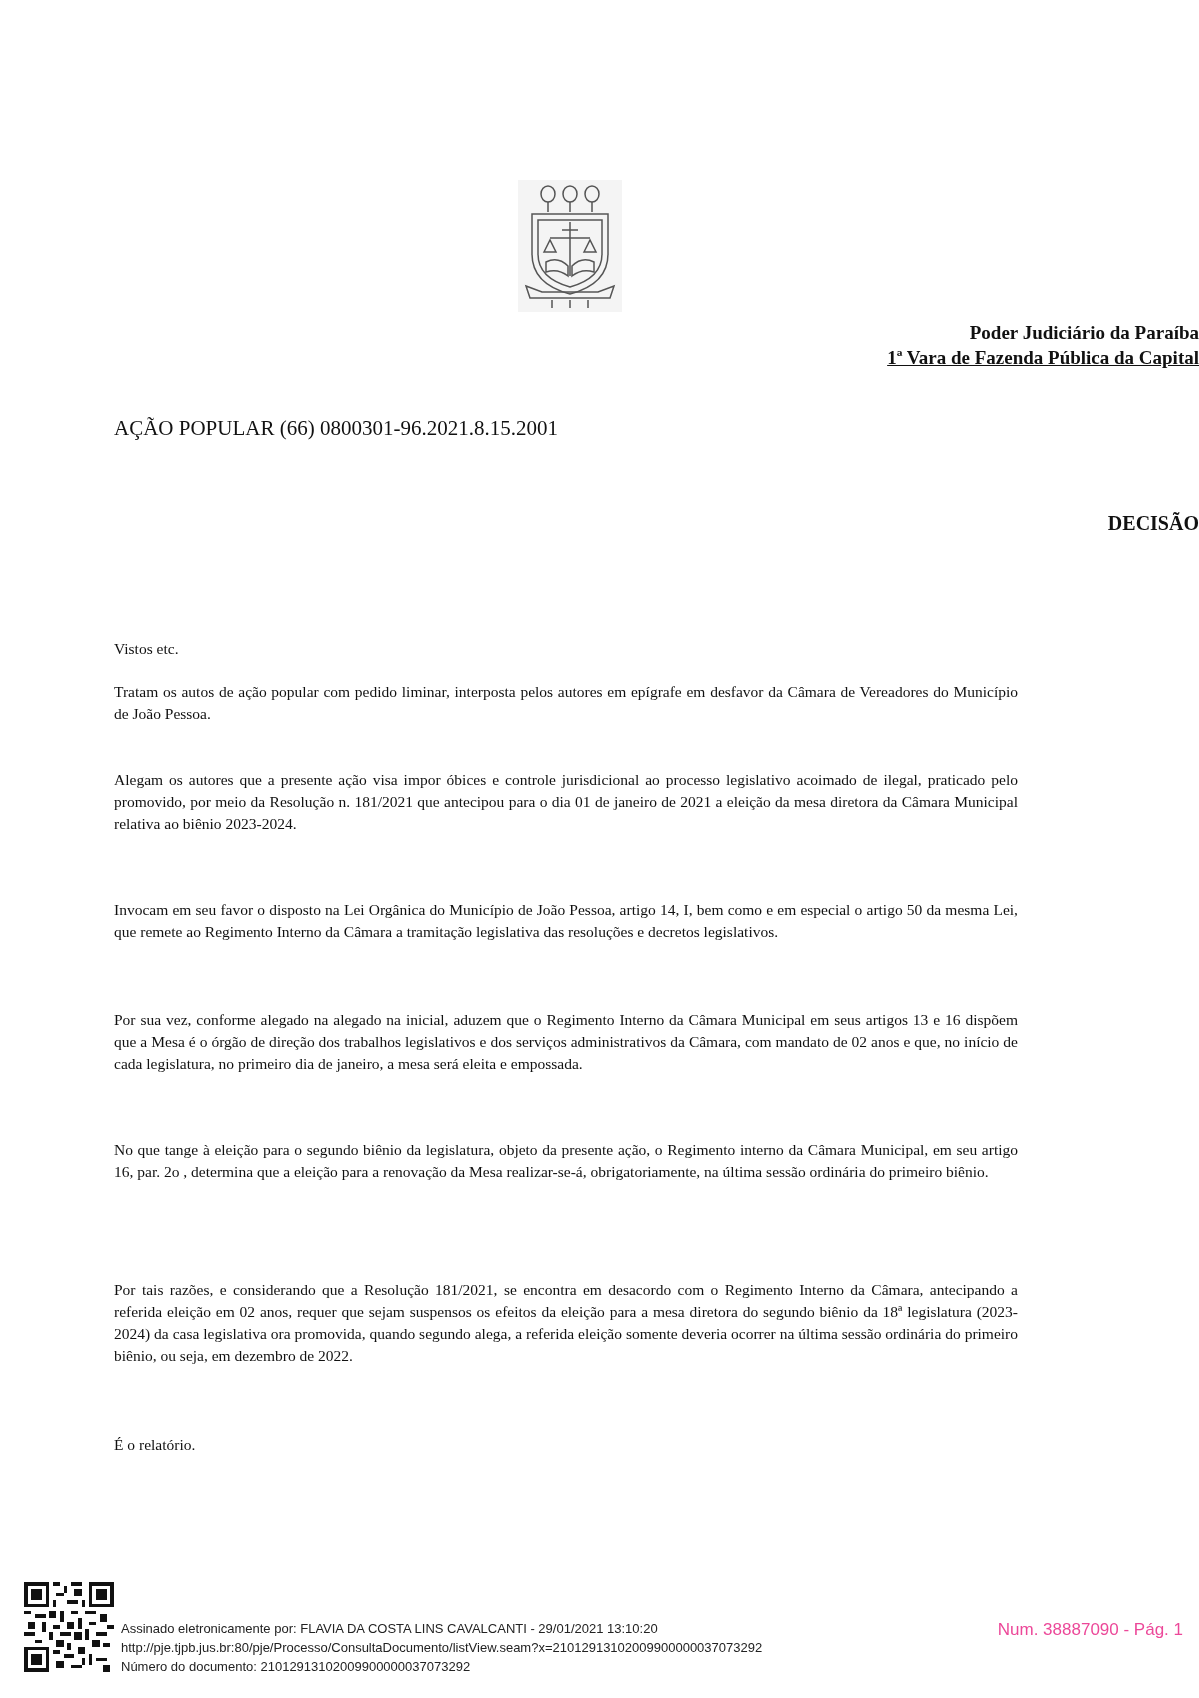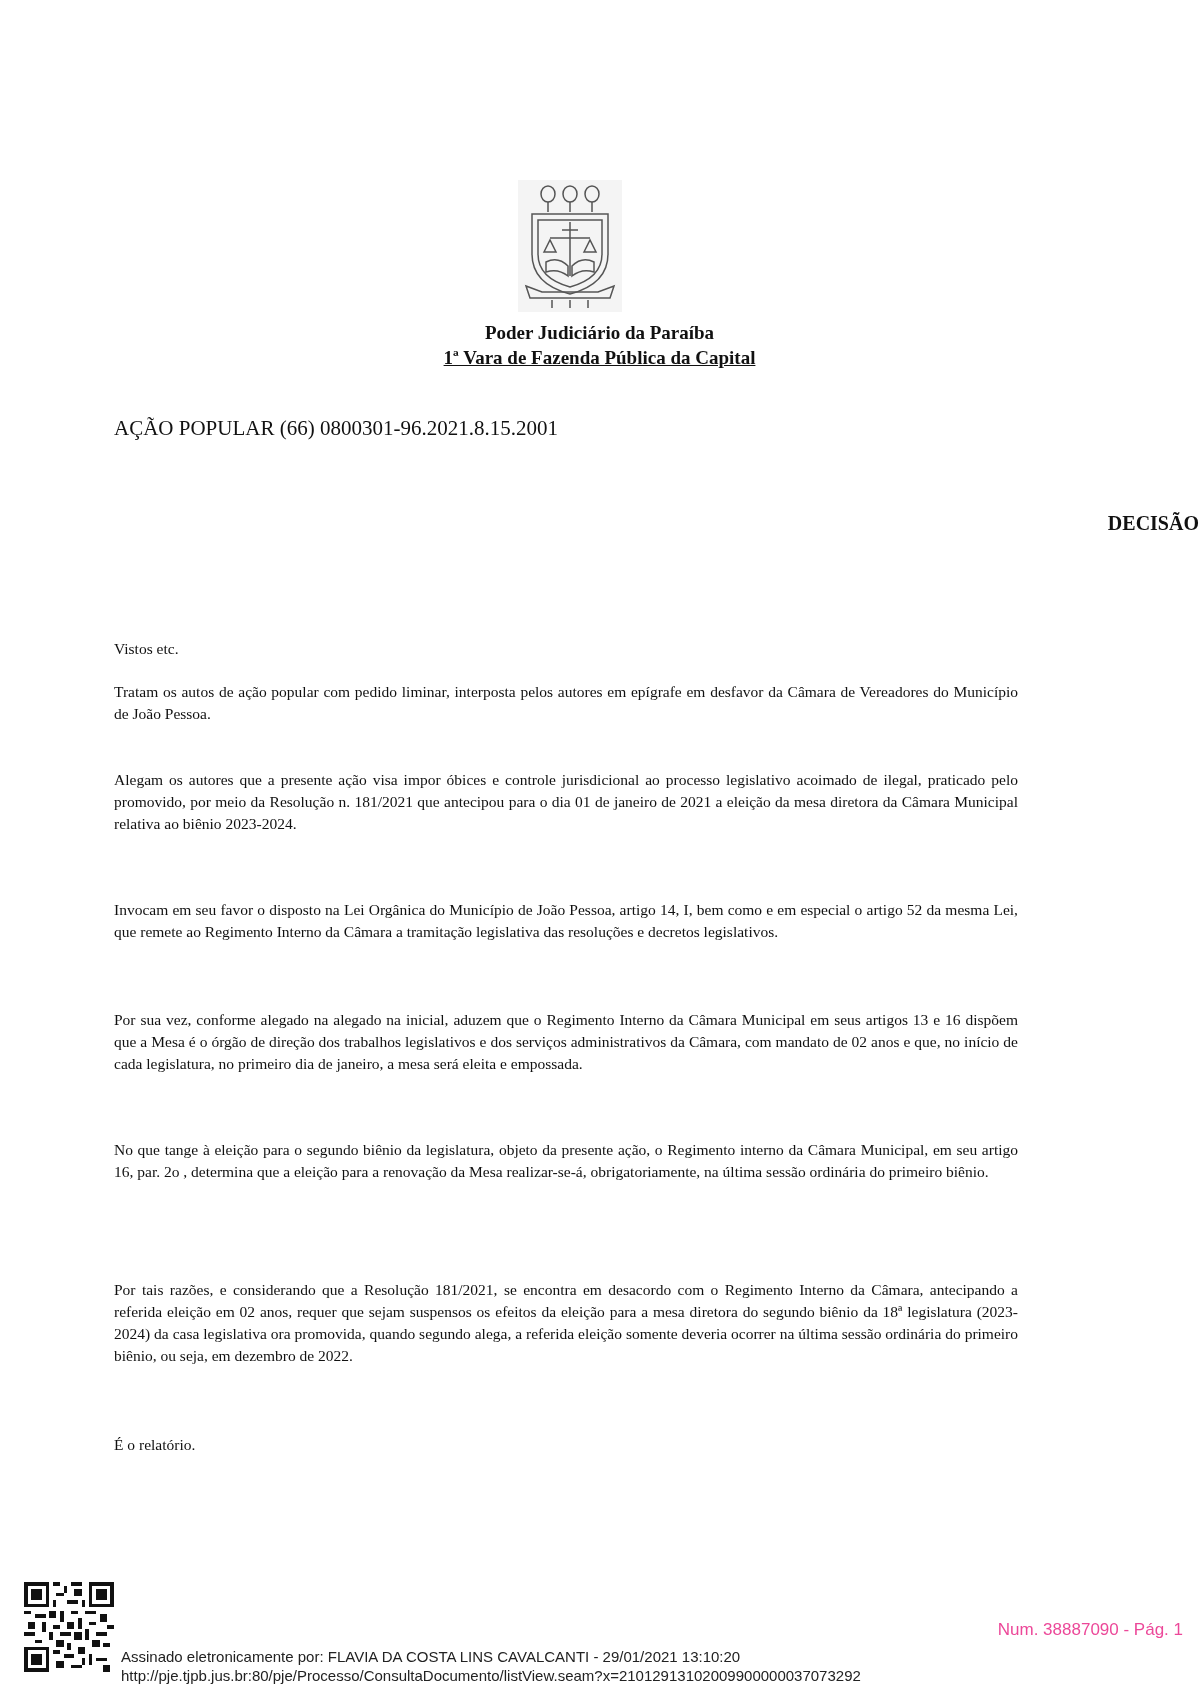--- a/index.html
+++ b/index.html
@@ -8,7 +8,7 @@
   .sans { font-family: "Liberation Sans", "DejaVu Sans", sans-serif; }
 
   .crest { position: absolute; left: 518px; top: 180px; width: 104px; height: 132px; }
-  .header { position: absolute; left: 0; width: 1199px; text-align: center; font-weight: bold; font-size: 19px; line-height: 25px; }
+  .header { position: absolute; left: 0; width: 1199px; font-weight: bold; font-size: 19px; line-height: 25px; }
   .header.l1 { top: 320px; }
   .header.l2 { top: 345px; text-decoration: underline; }
 

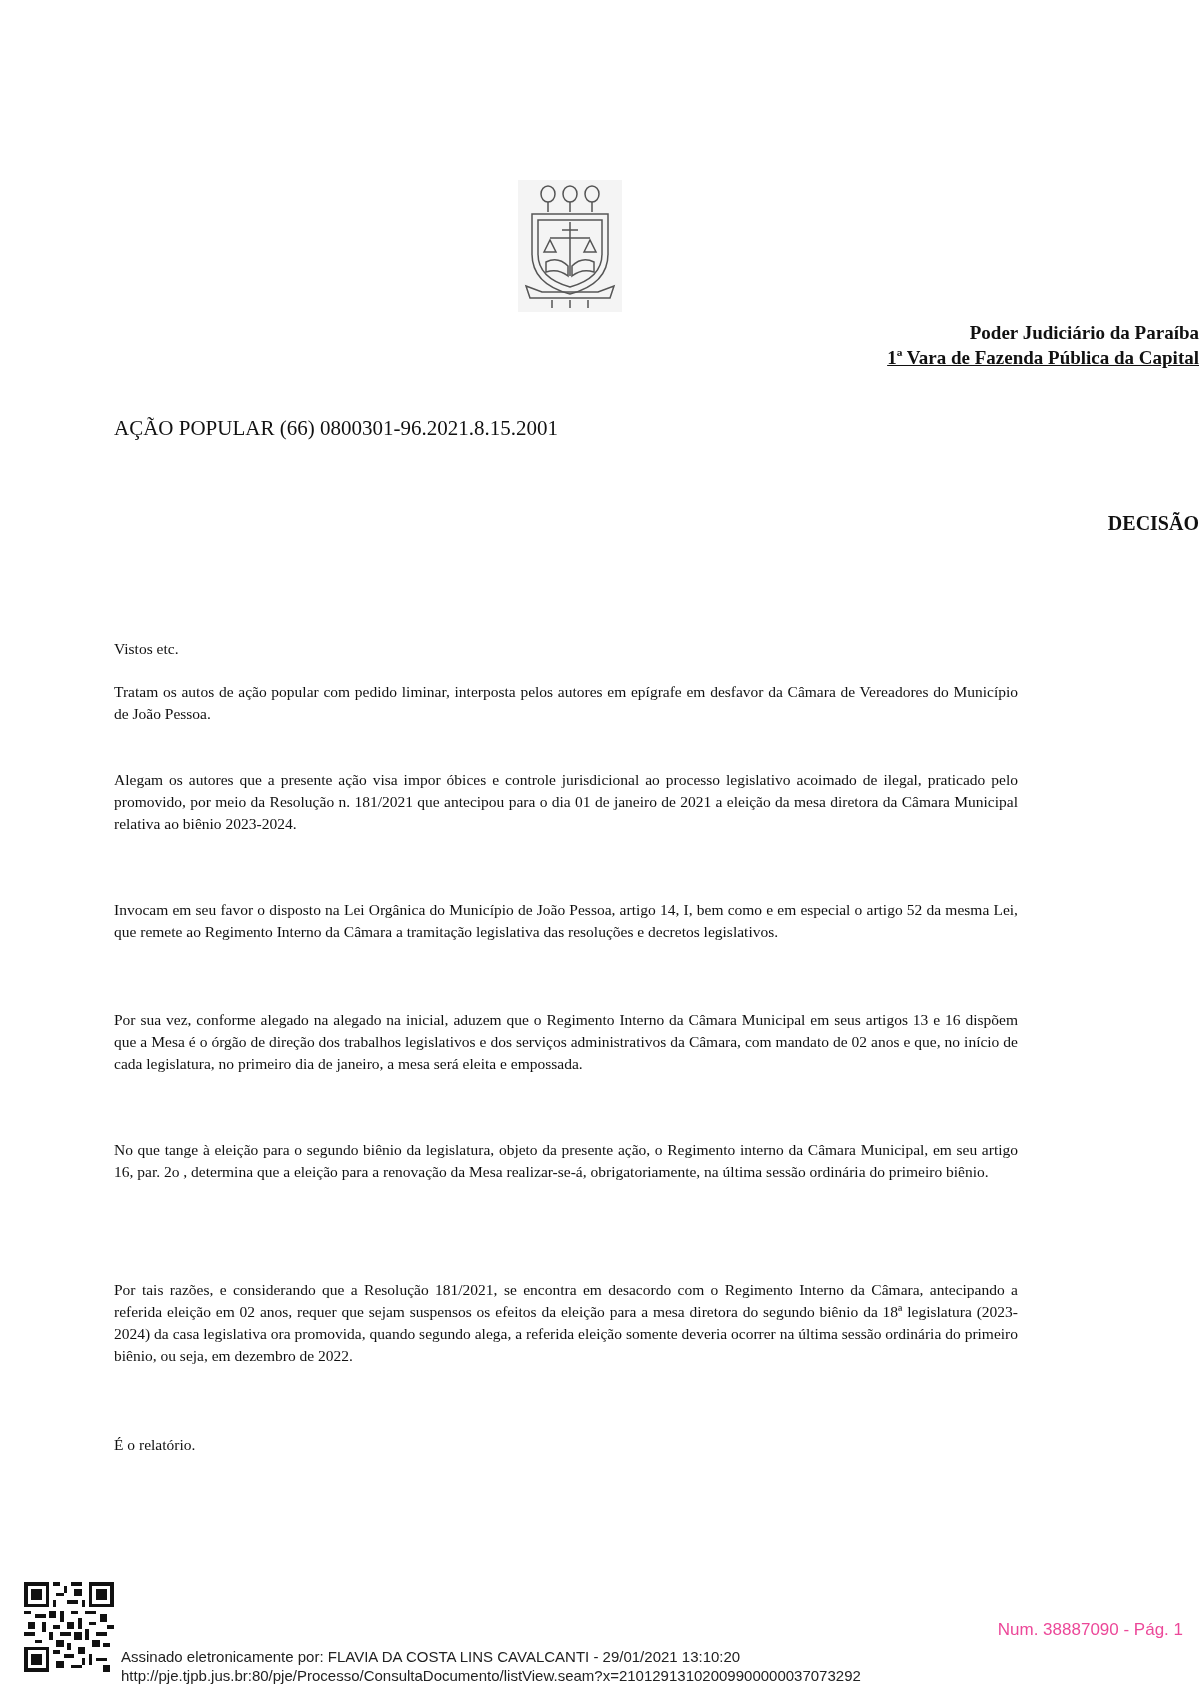--- a/index.html
+++ b/index.html
@@ -67,7 +67,7 @@
 <div class="para p0 serif">Vistos etc.</div>
 <div class="para p1 serif">Tratam os autos de ação popular com pedido liminar, interposta pelos autores em epígrafe em desfavor da Câmara de Vereadores do Município de João Pessoa.</div>
 <div class="para p2 serif">Alegam os autores que a presente ação visa impor óbices e controle jurisdicional ao processo legislativo acoimado de ilegal, praticado pelo promovido, por meio da Resolução n. 181/2021 que antecipou para o dia 01 de janeiro de 2021 a eleição da mesa diretora da Câmara Municipal relativa ao biênio 2023-2024.</div>
-<div class="para p3 serif">Invocam em seu favor o disposto na Lei Orgânica do Município de João Pessoa, artigo 14, I, bem como e em especial o artigo 52 da mesma Lei, que remete ao Regimento Interno da Câmara a tramitação legislativa das resoluções e decretos legislativos.</div>
+<div class="para p3 serif">Invocam em seu favor o disposto na Lei Orgânica do Município de João Pessoa, artigo 14, I, bem como e em especial o artigo 50 da mesma Lei, que remete ao Regimento Interno da Câmara a tramitação legislativa das resoluções e decretos legislativos.</div>
 <div class="para p4 serif">Por sua vez, conforme alegado na alegado na inicial, aduzem que o Regimento Interno da Câmara Municipal em seus artigos 13 e 16 dispõem que a Mesa é o órgão de direção dos trabalhos legislativos e dos serviços administrativos da Câmara, com mandato de 02 anos e que, no início de cada legislatura, no primeiro dia de janeiro, a mesa será eleita e empossada.</div>
 <div class="para p5 serif">No que tange à eleição para o segundo biênio da legislatura, objeto da presente ação, o Regimento interno da Câmara Municipal, em seu artigo 16, par. 2o , determina que a eleição para a renovação da Mesa realizar-se-á, obrigatoriamente, na última sessão ordinária do primeiro biênio.</div>
 <div class="para p6 serif">Por tais razões, e considerando que a Resolução 181/2021, se encontra em desacordo com o Regimento Interno da Câmara, antecipando a referida eleição em 02 anos, requer que sejam suspensos os efeitos da eleição para a mesa diretora do segundo biênio da 18ª legislatura (2023-2024) da casa legislativa ora promovida, quando segundo alega, a referida eleição somente deveria ocorrer na última sessão ordinária do primeiro biênio, ou seja, em dezembro de 2022.</div>

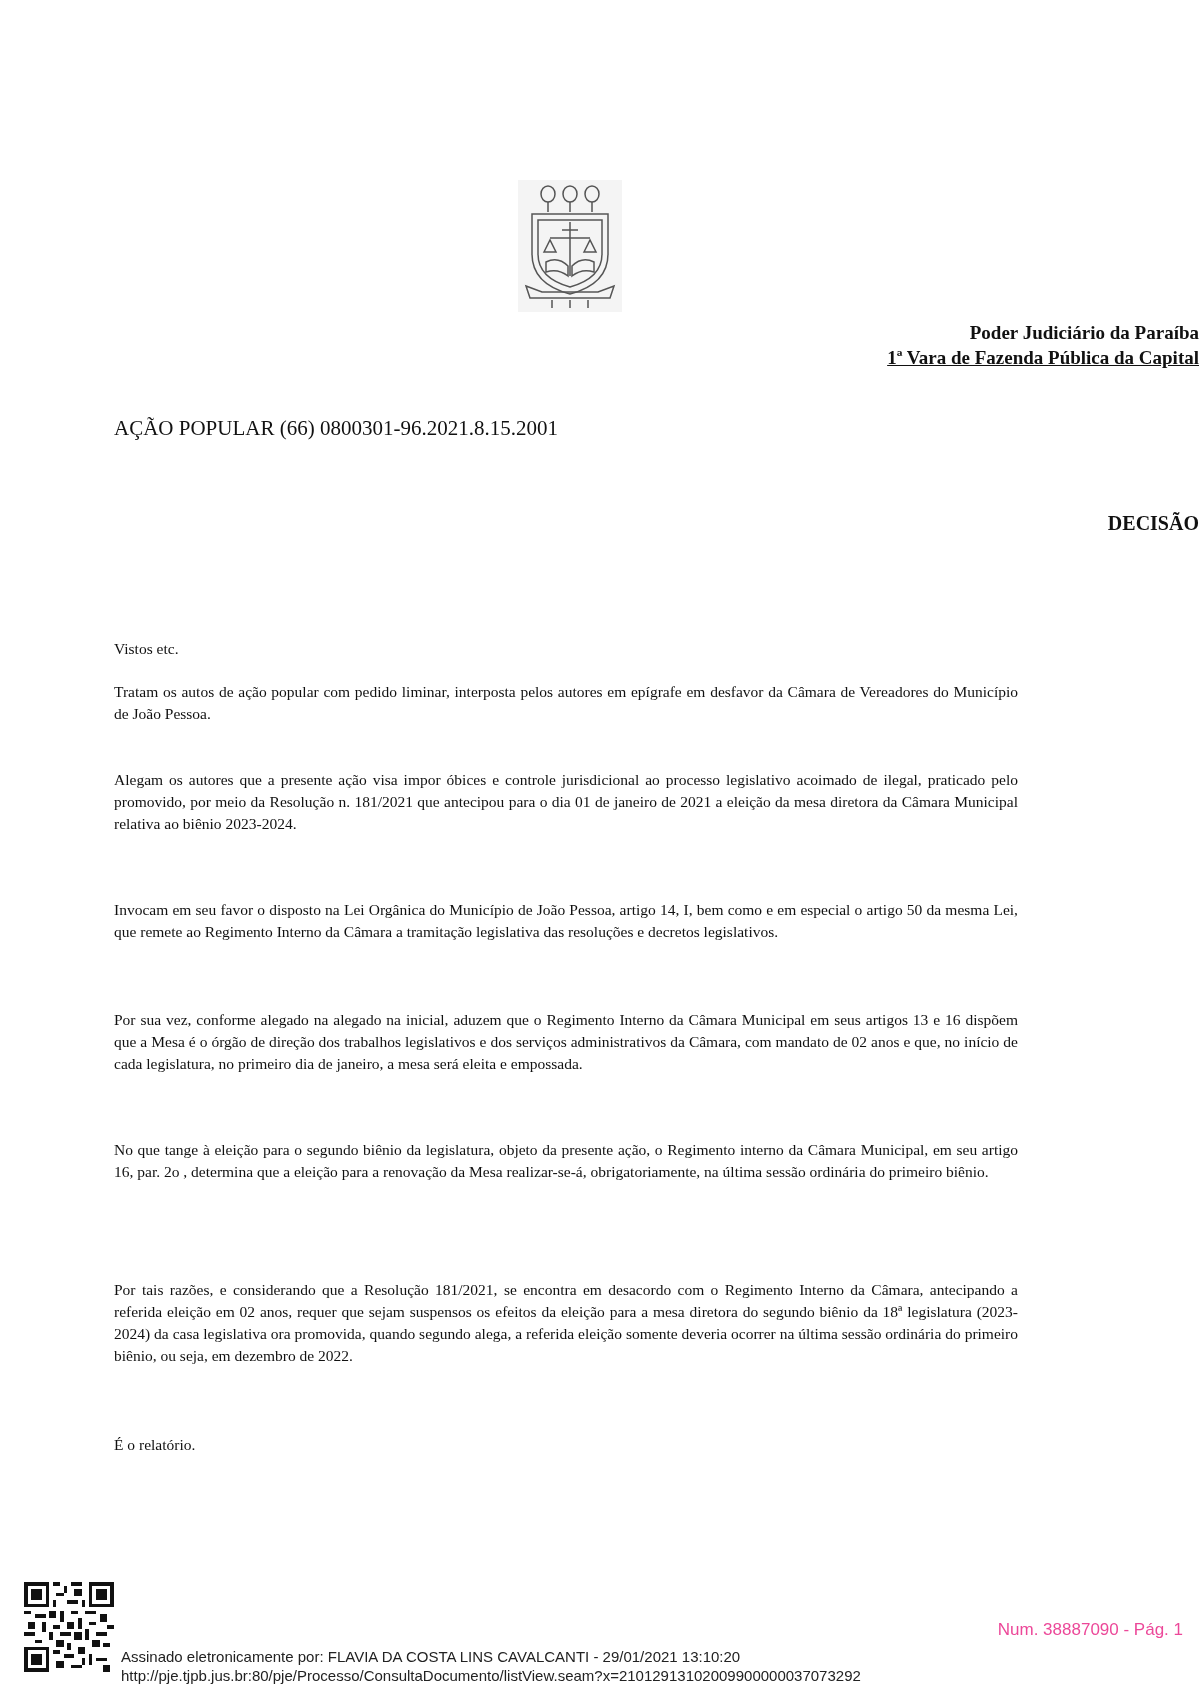--- a/index.html
+++ b/index.html
@@ -26,7 +26,7 @@
   .p7 { top: 1434px; }
 
   .qr { position: absolute; left: 24px; top: 1582px; width: 90px; height: 90px; }
-  .footer { position: absolute; left: 121px; top: 1619px; font-size: 15px; line-height: 19px; color: #222; margin-top: 28px; }
+  .footer { position: absolute; left: 121px; top: 1619px; font-size: 13px; line-height: 19px; color: #222; }
   .pagenum { position: absolute; right: 16px; top: 1620px; font-size: 17px; color: #ec4899; }
 </style>
 </head>

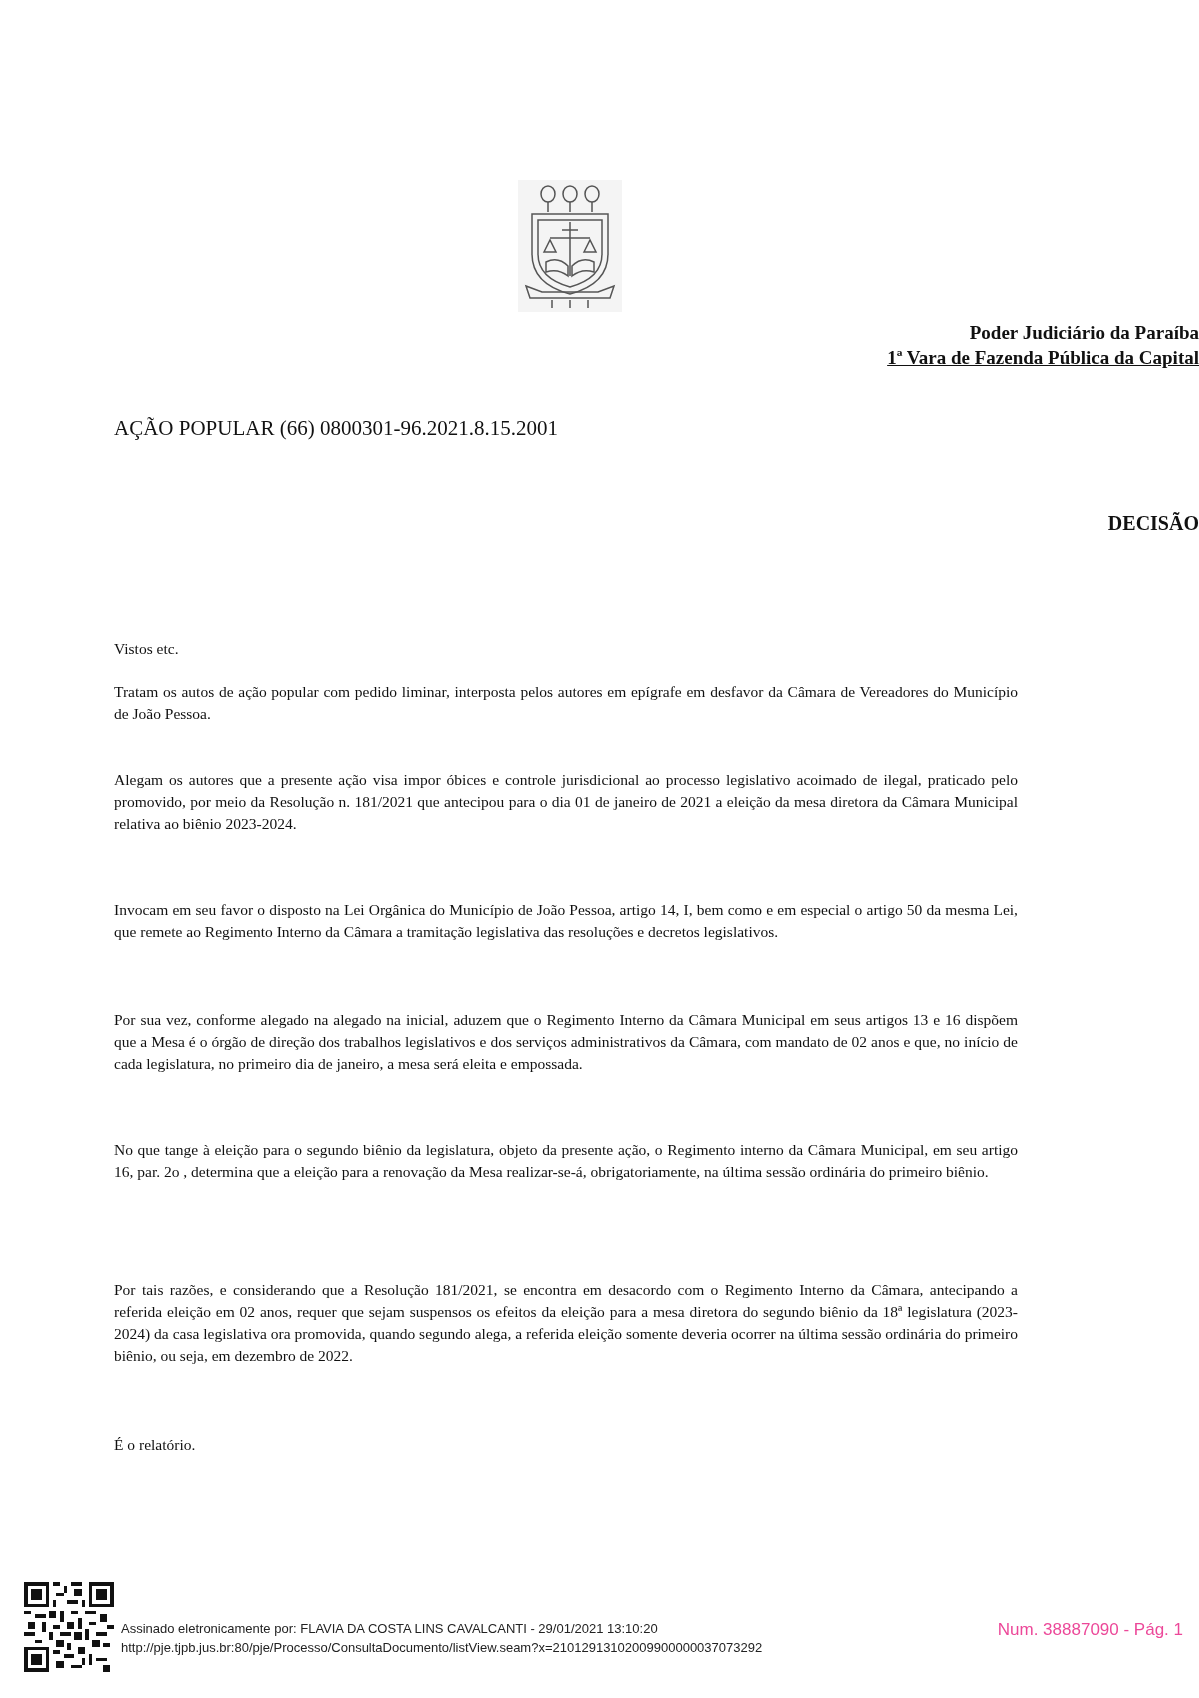--- a/index.html
+++ b/index.html
@@ -127,6 +127,7 @@
 <div class="footer sans">
   <div>Assinado eletronicamente por: FLAVIA DA COSTA LINS CAVALCANTI - 29/01/2021 13:10:20</div>
   <div>http://pje.tjpb.jus.br:80/pje/Processo/ConsultaDocumento/listView.seam?x=21012913102009900000037073292</div>
+  <div>Número do documento: 21012913102009900000037073292</div>
 </div>
 
 <div class="pagenum sans">Num. 38887090 - Pág. 1</div>

